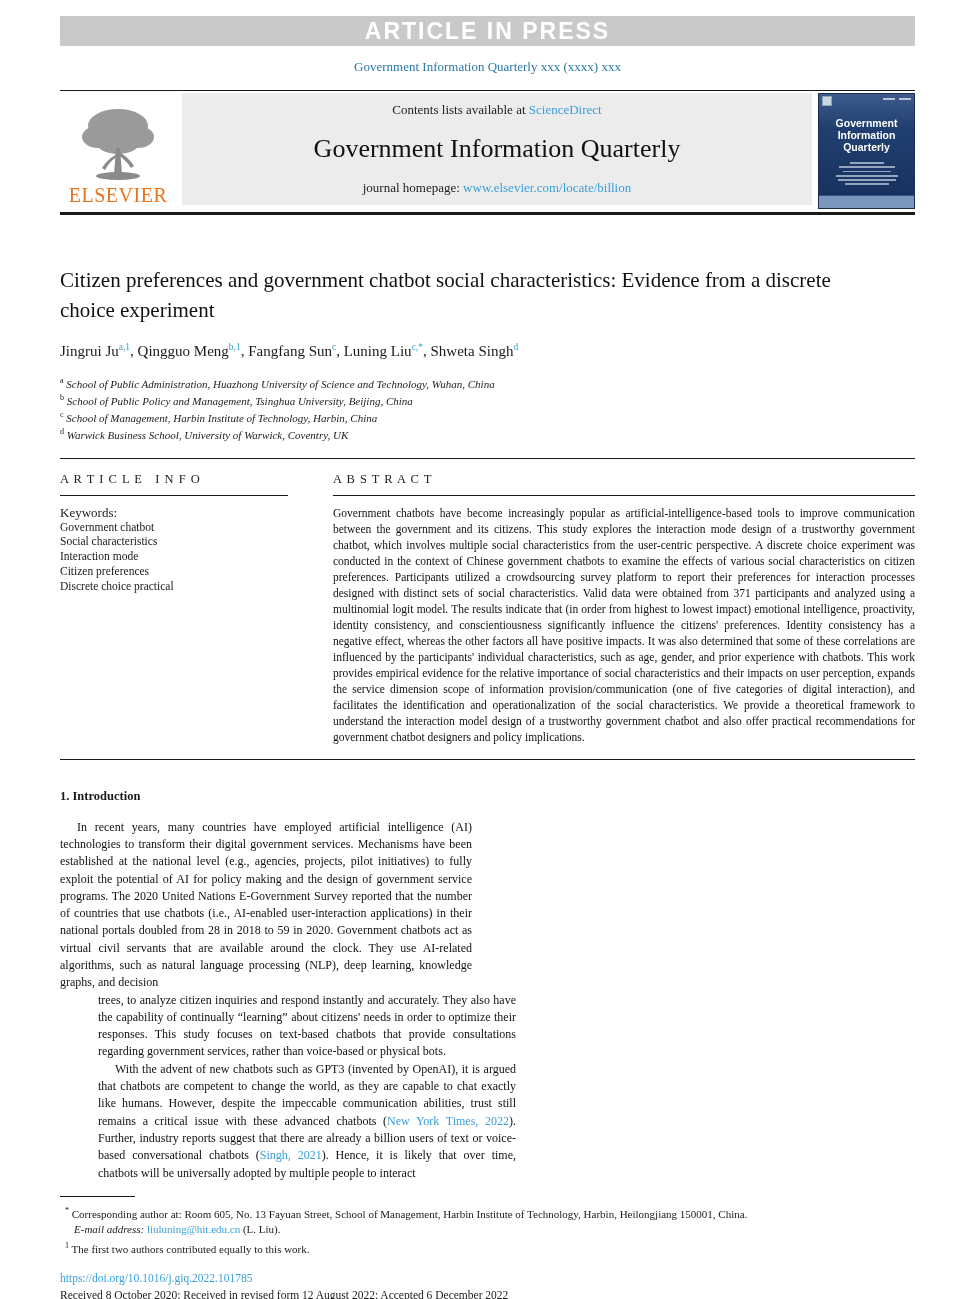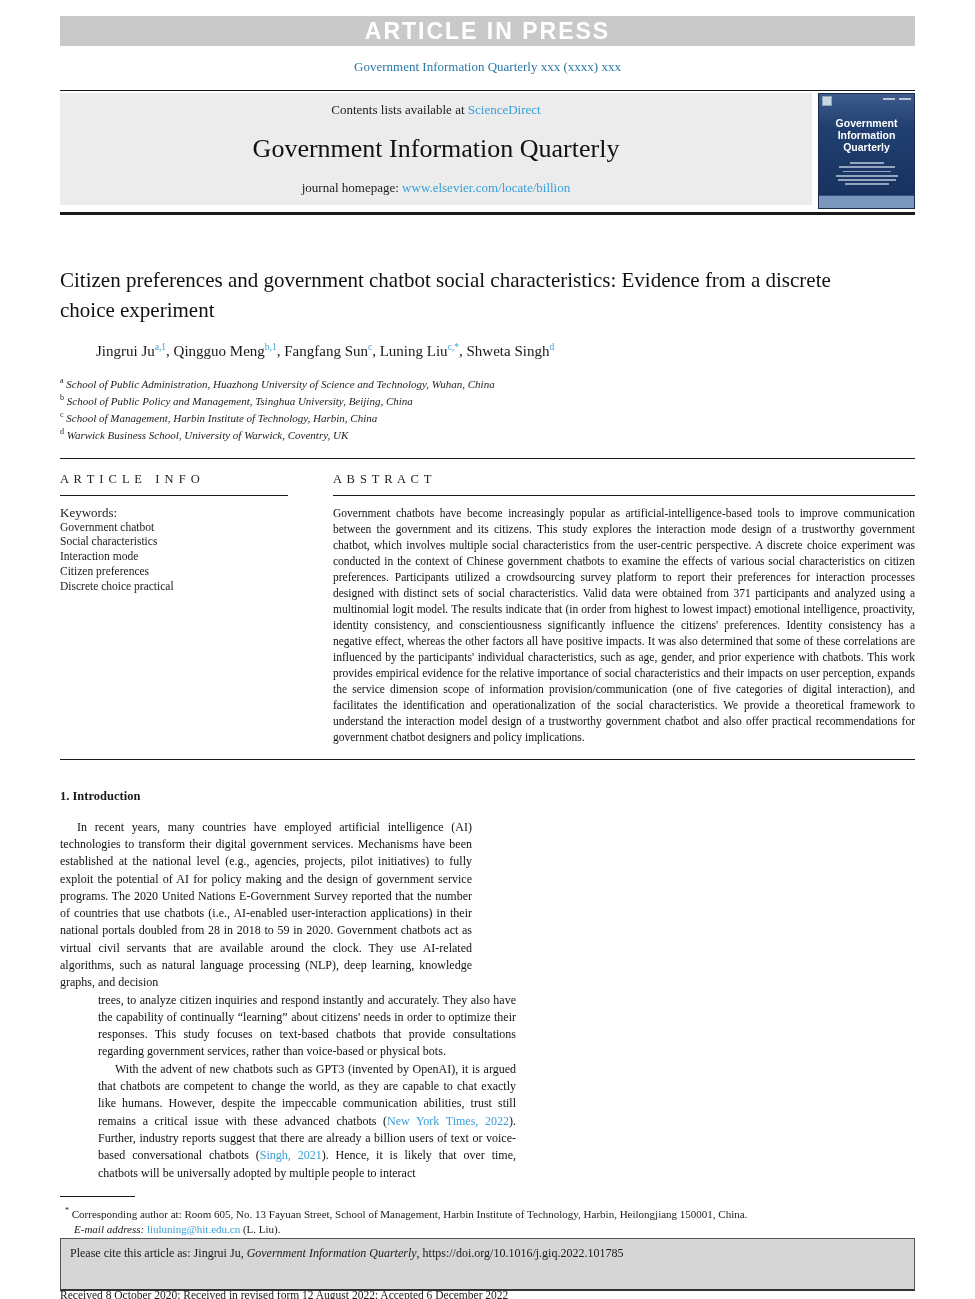--- a/index.html
+++ b/index.html
@@ -98,6 +98,23 @@
   <div class="journal-ref">Government Information Quarterly xxx (xxxx) xxx</div>
 
   <div class="masthead">
+    <div class="logo-col">
+      <svg width="84" height="82" viewBox="0 0 84 82">
+        <g fill="#9a9a9a">
+          <ellipse cx="42" cy="22" rx="30" ry="17"></ellipse>
+          <ellipse cx="22" cy="33" rx="16" ry="11"></ellipse>
+          <ellipse cx="62" cy="33" rx="16" ry="11"></ellipse>
+          <ellipse cx="42" cy="38" rx="22" ry="12"></ellipse>
+        </g>
+        <g fill="#8a8a8a">
+          <path d="M40 44 L44 44 L46 70 L38 70 Z"></path>
+          <path d="M41 50 C34 54 30 58 26 64 L29 66 C33 59 37 55 42 52 Z"></path>
+          <path d="M43 48 C50 52 54 56 58 62 L55 64 C51 58 47 54 42 51 Z"></path>
+          <ellipse cx="42" cy="72" rx="22" ry="4"></ellipse>
+        </g>
+      </svg>
+      <div class="elsevier-word">ELSEVIER</div>
+    </div>
 
     <div class="mast-box">
       <div class="contents-line">

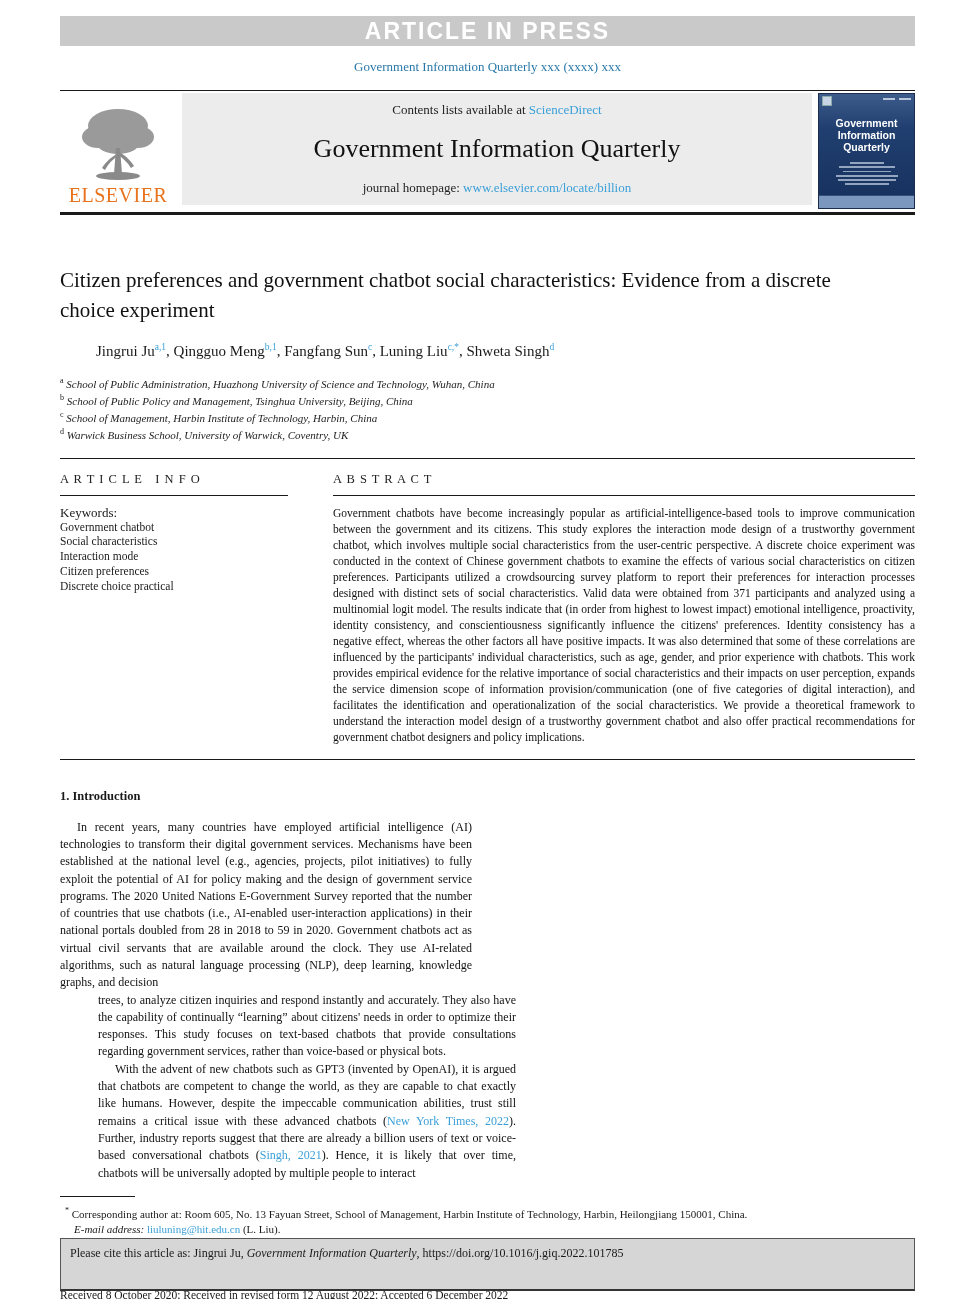--- a/index.html
+++ b/index.html
@@ -43,7 +43,7 @@
 
   
   .art-title{margin-top:50px;font-size:21px;line-height:30px;color:#111;max-width:800px;}
-  .authors{margin-top:17px;font-size:15px;margin-left:36px;}
+  .authors{margin-top:17px;font-size:15px;}
   .authors sup{font-size:9.5px;color:var(--link_blue);}
   .affils{margin-top:14px;}
   .affil{font-style:italic;font-size:11px;line-height:14.5px;color:#222;}

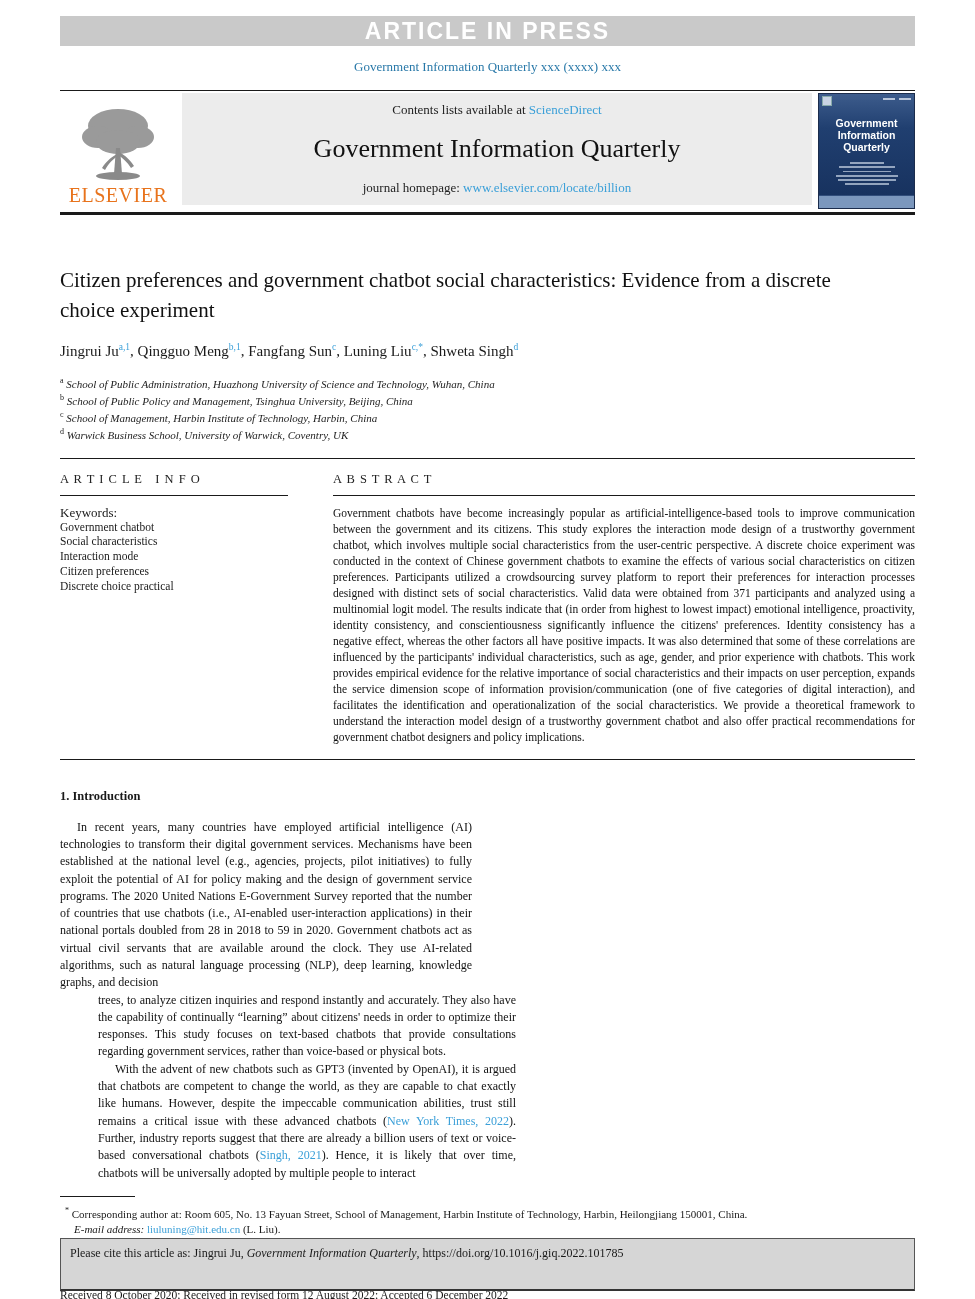--- a/index.html
+++ b/index.html
@@ -206,9 +206,6 @@
     <div>0740-624X/© 2022 Published by Elsevier Inc.</div>
   </div>
 
-  <div class="cite-bar">
-    <span>Please cite this article as: Jingrui Ju, </span><span class="it">Government Information Quarterly</span><span>, https://doi.org/10.1016/j.giq.2022.101785</span>
-  </div>
 
 </div>
 

